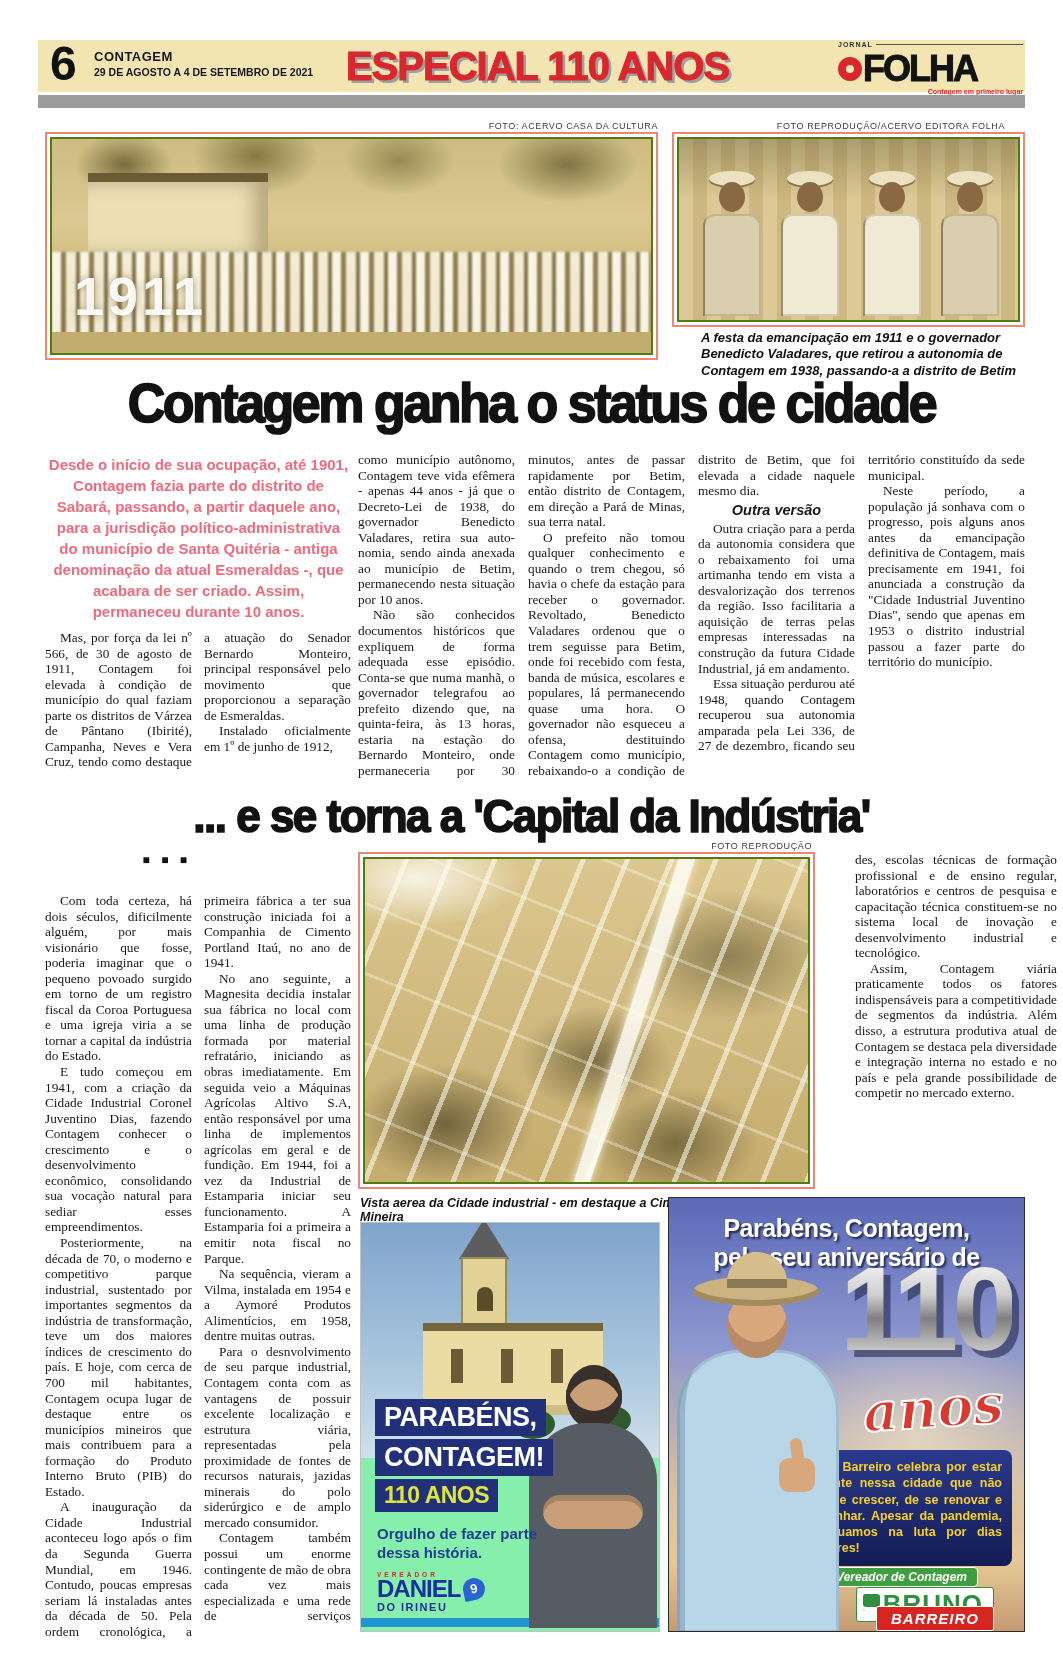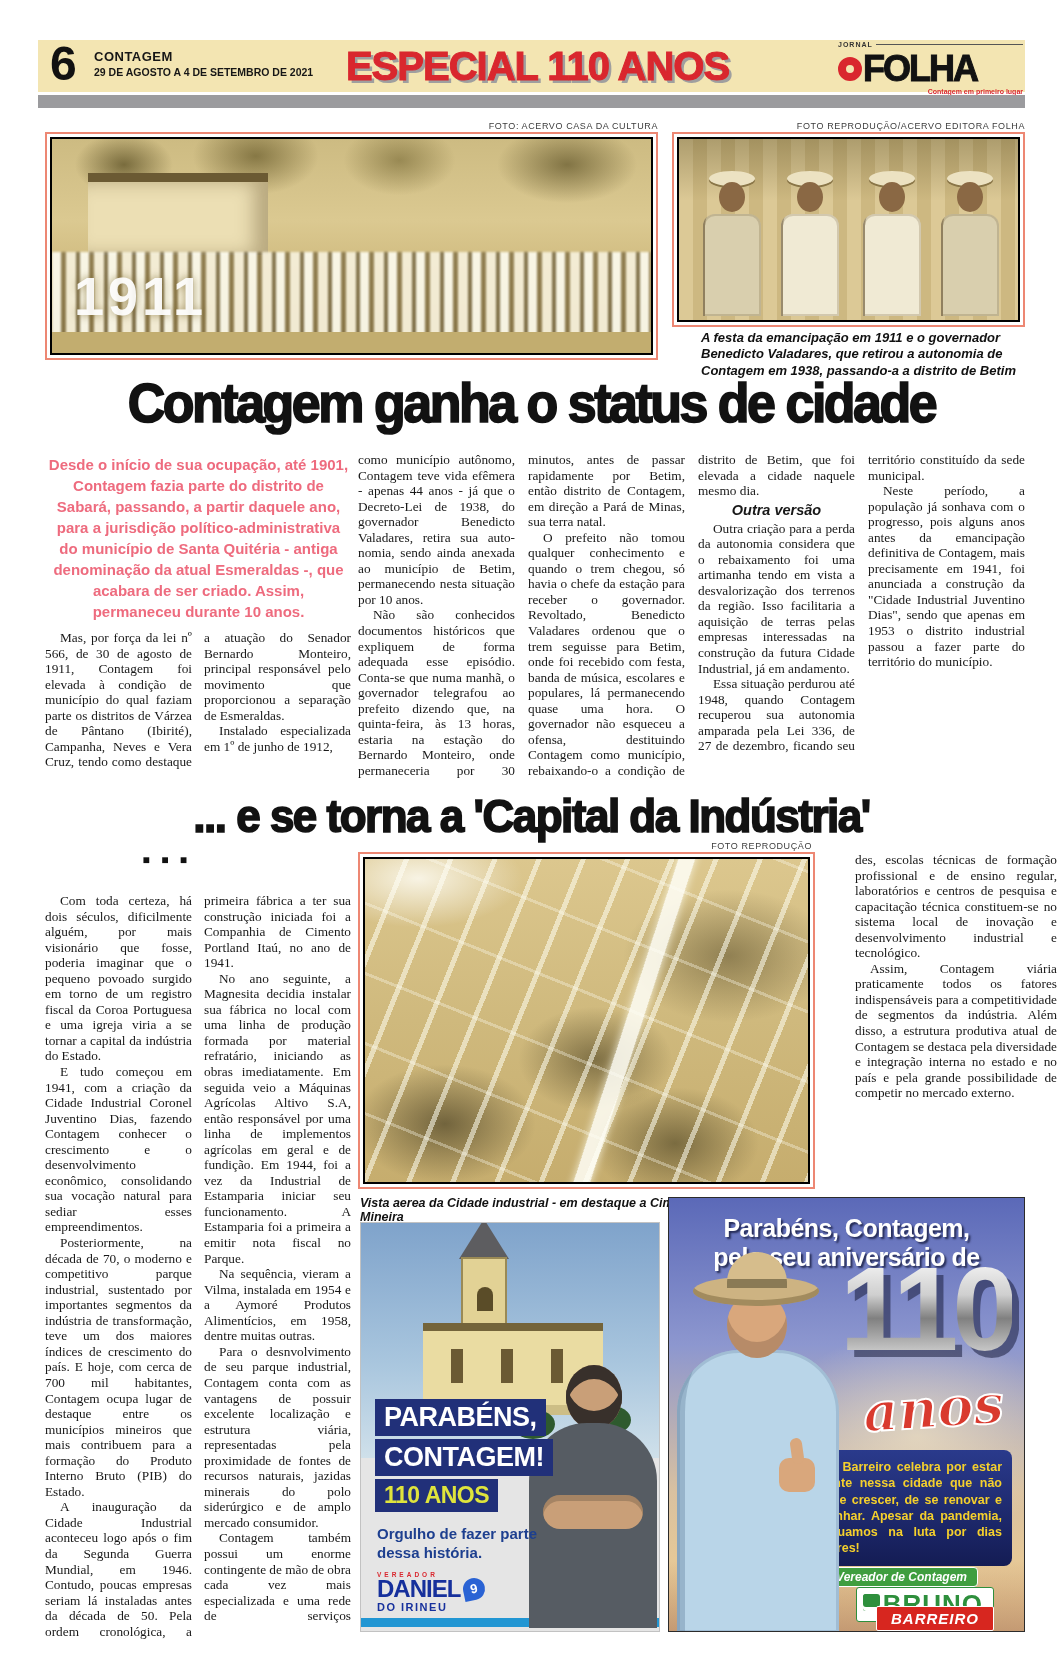--- a/index.html
+++ b/index.html
@@ -200,7 +200,7 @@
 <div class="abs gray-bar"></div>
 
 <div class="abs photo-credit" style="left:45px; top:121px; width:613px;">FOTO: ACERVO CASA DA CULTURA</div>
-<div class="abs photo-credit" style="left:672px; top:121px; width:353px;">FOTO REPRODUÇÃO/ACERVO EDITORA FOLHA</div>
+<div class="abs photo-credit" style="left:652px; top:121px; width:353px;">FOTO REPRODUÇÃO/ACERVO EDITORA FOLHA</div>
 
 <div class="abs frame" style="left:45px; top:132px; width:613px; height:228px;">
   <div class="frame-inner">

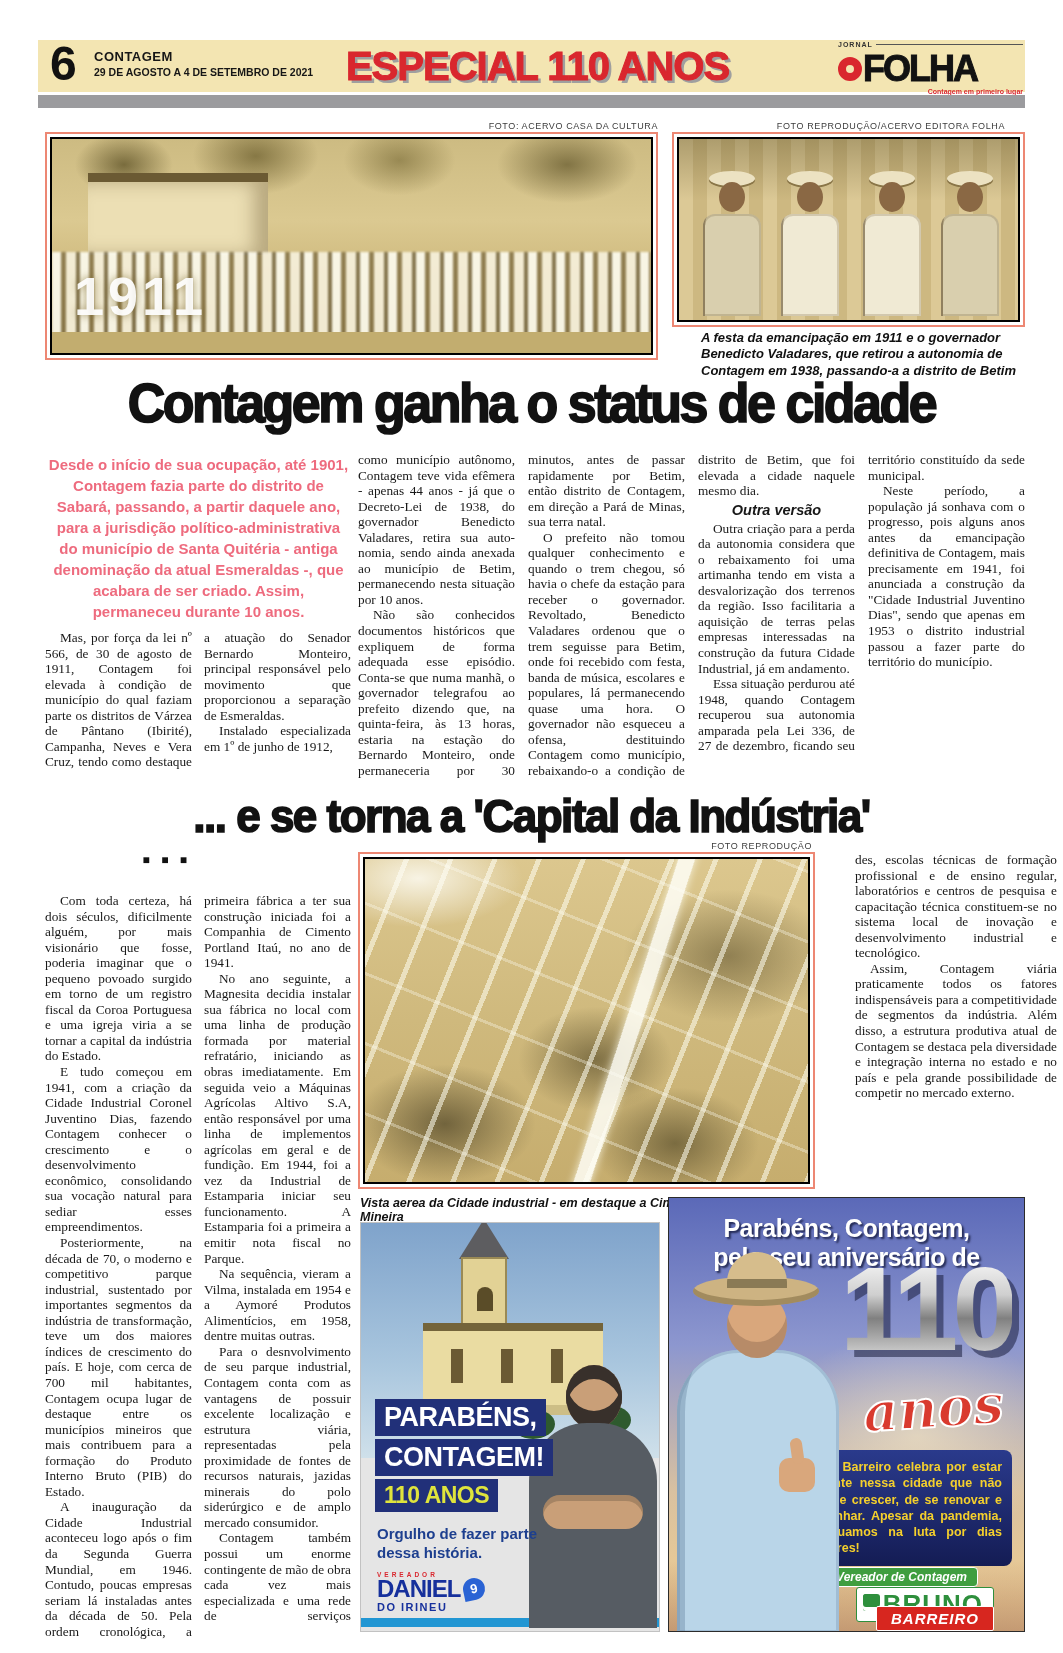--- a/index.html
+++ b/index.html
@@ -32,7 +32,7 @@
   
   .photo-credit { font-size:9px; color:#3c3c3c; letter-spacing:.6px; text-align:right; }
   .frame { border:2px solid #ed8773; background:#fff; padding:3px; }
-  .frame-inner { width:100%; height:100%; border:2px solid #000000; position:relative; overflow:hidden; }
+  .frame-inner { width:100%; height:100%; border:2px solid #4d7c0f; position:relative; overflow:hidden; }
 
   
   .sepia1 { width:100%; height:100%;

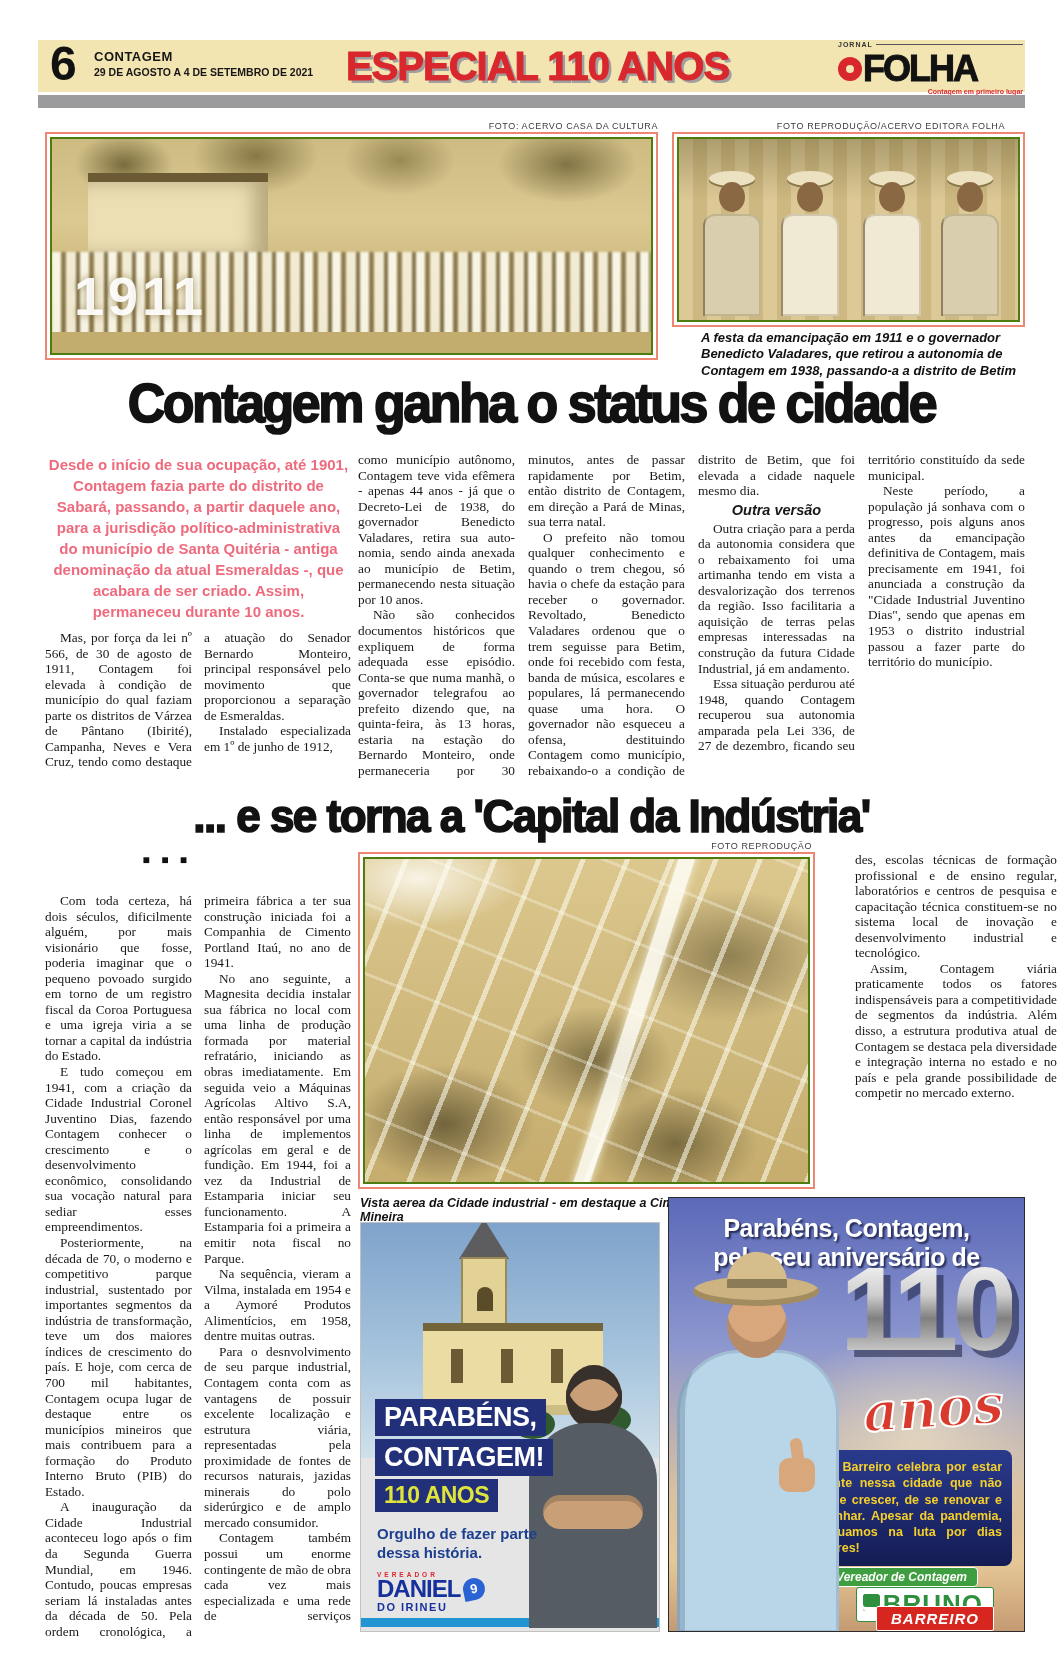--- a/index.html
+++ b/index.html
@@ -248,7 +248,7 @@
 
 <div class="abs bodytext" style="left:45px; top:630px; width:306px; height:150px; columns:2; column-gap:12px;">
   <p>Mas, por força da lei nº 566, de 30 de agosto de 1911, Contagem foi elevada à condição de município do qual faziam parte os distritos de Várzea de Pântano (Ibirité), Campanha, Neves e Vera Cruz, tendo como destaque a atuação do Senador Bernardo Monteiro, principal responsável pelo movimento que proporcionou a separação de Esmeraldas.</p>
-  <p>Instalado especializada em 1º de junho de 1912,</p>
+  <p>Instalado oficialmente em 1º de junho de 1912,</p>
 </div>
 
 <div class="abs bodytext" style="left:358px; top:452px; width:667px; height:328px; columns:4; column-gap:13px;">

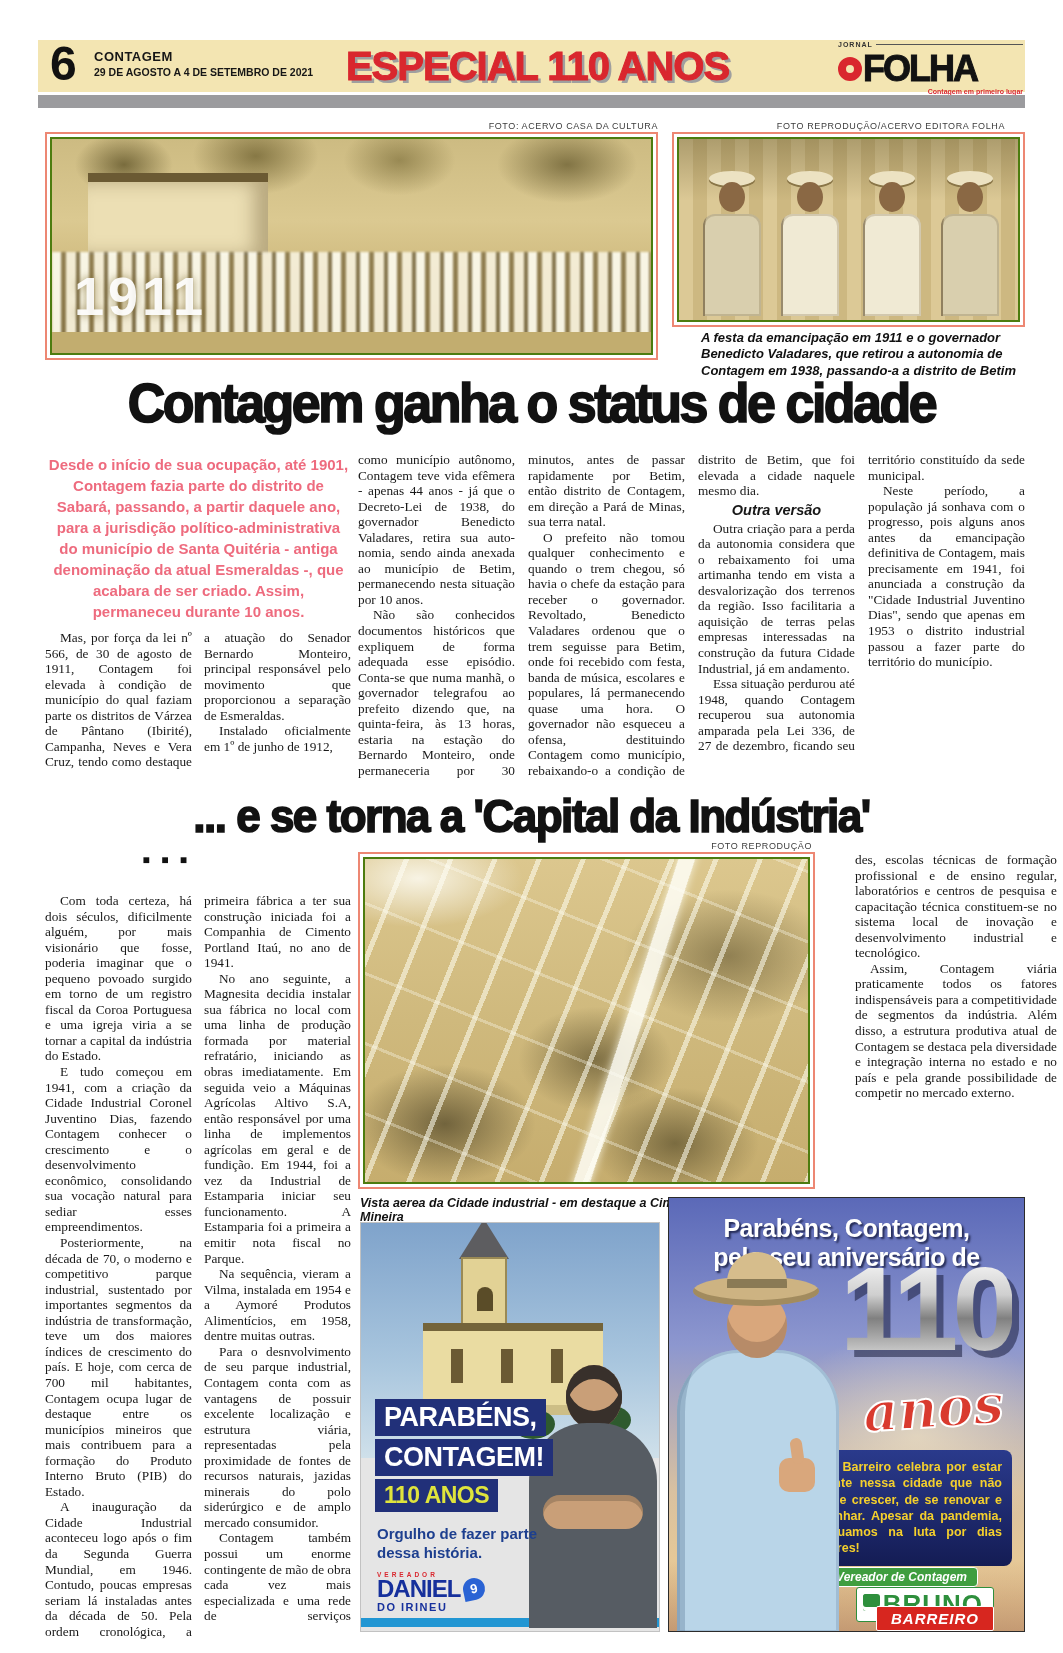--- a/index.html
+++ b/index.html
@@ -101,7 +101,7 @@
     background:rgba(255,255,248,.85); transform:rotate(18deg); box-shadow:0 0 8px rgba(255,255,240,.8); }
 
   
-  .ad-daniel { left:360px; top:1222px; width:300px; height:410px; background:#e5e5e5;
+  .ad-daniel { left:360px; top:1222px; width:300px; height:410px; background:#86efac;
     border:1px solid #c2c2c2; overflow:hidden; }
   .ad-daniel .sky { position:absolute; left:0; top:0; width:100%; height:235px;
     background:linear-gradient(180deg,#7fa3cb 0%,#a9c6de 60%,#cfe0ea 100%); }

